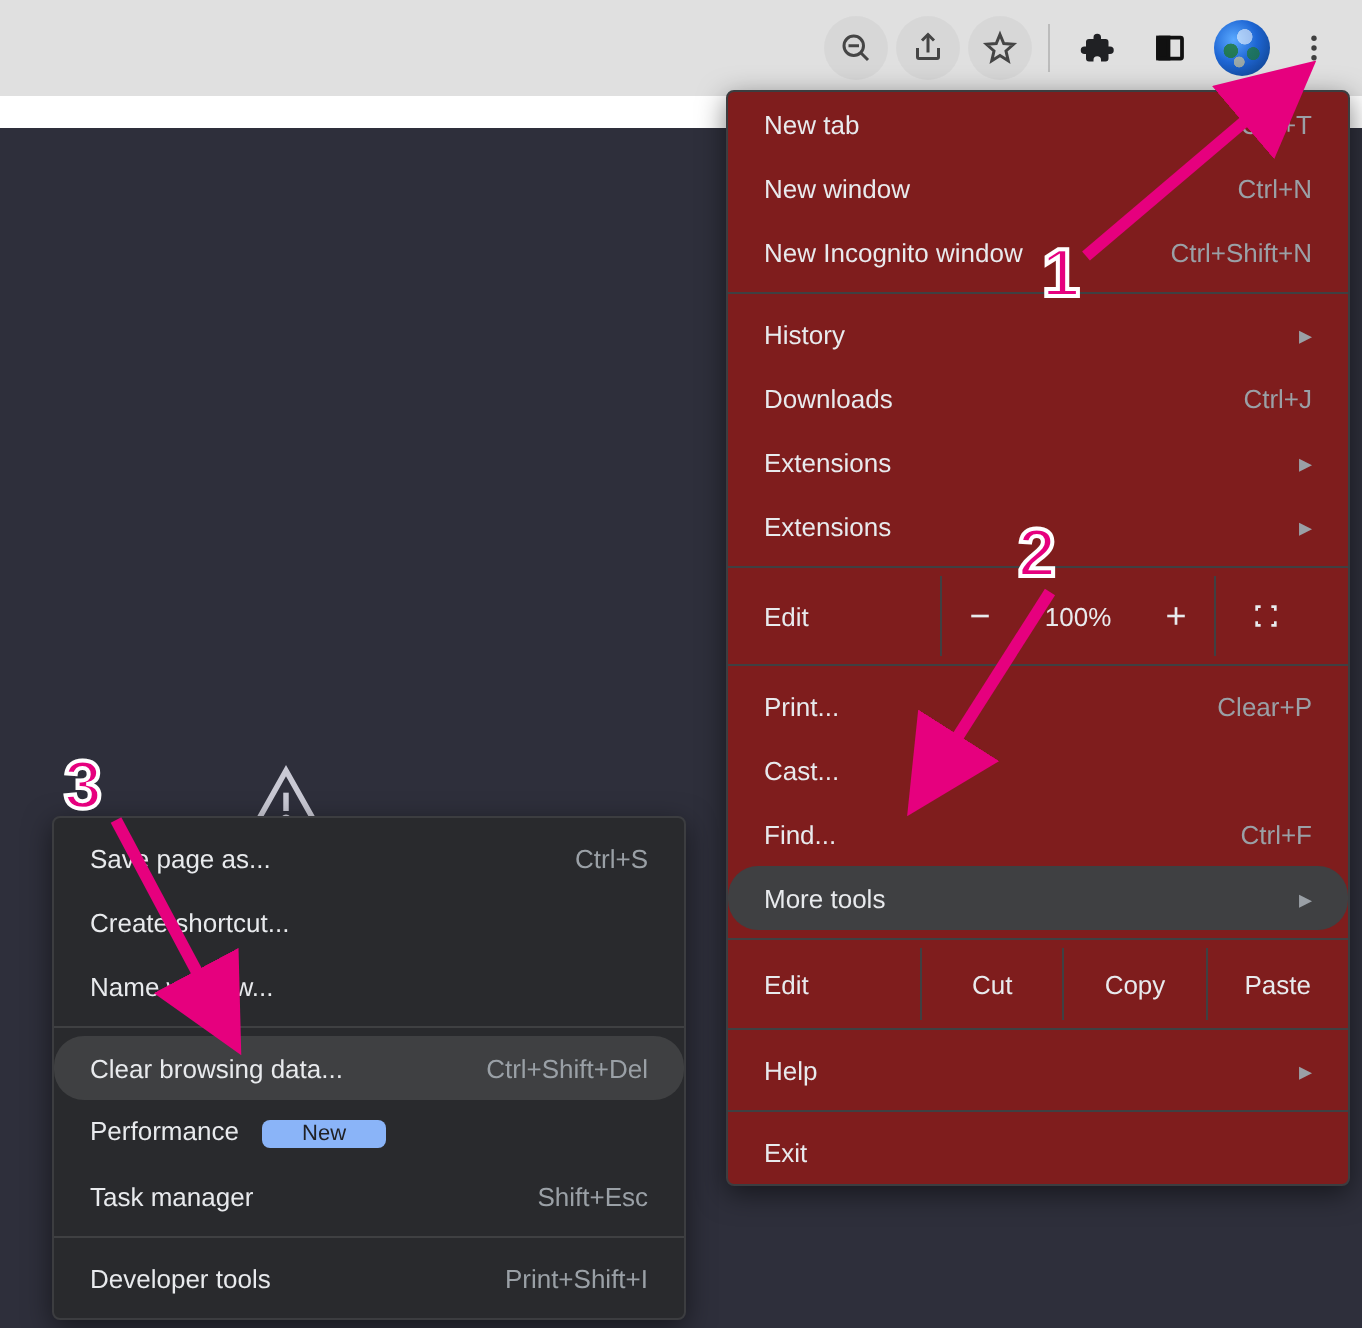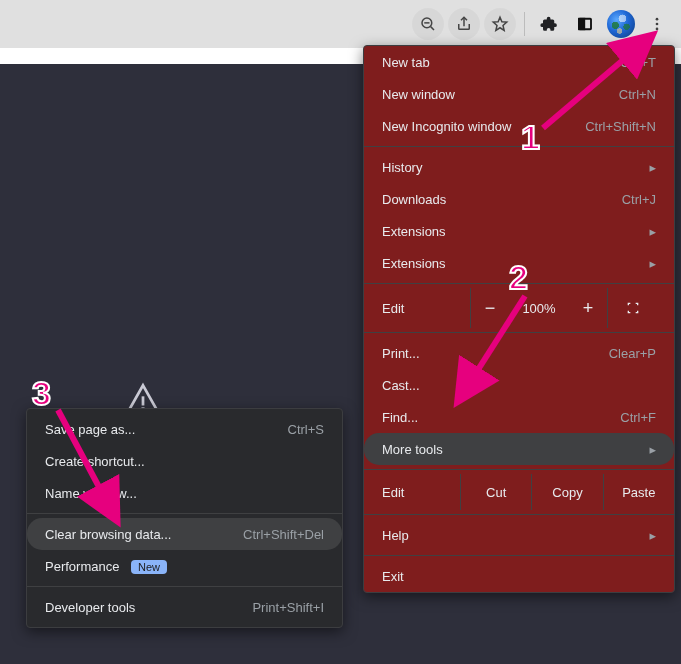--- a/index.html
+++ b/index.html
@@ -89,7 +89,7 @@
   }
   .badge{
     display:inline-block; background:#8ab4f8; color:#202124;
-    font-size:11px; padding:1px 7px; border-radius:4px; margin-left:8px;
+    font-size:11px; padding:1px 20px; border-radius:4px; margin-left:8px;
   }
 
   

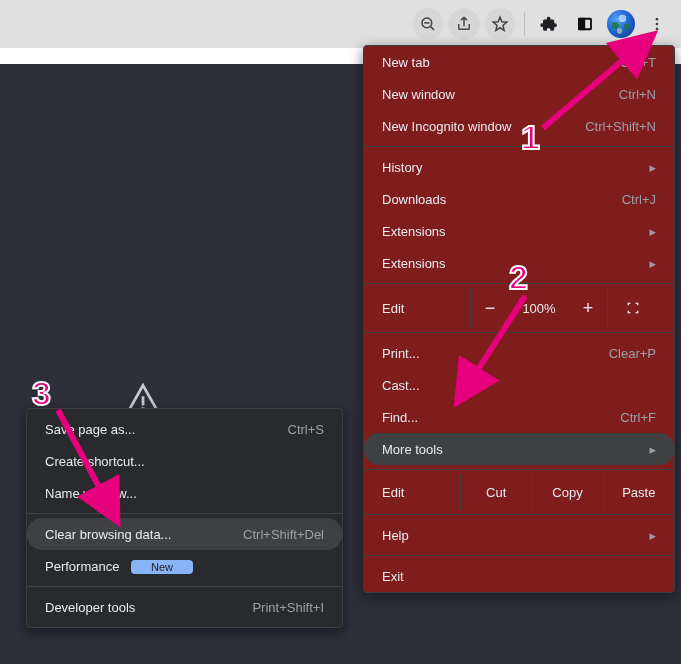--- a/index.html
+++ b/index.html
@@ -260,6 +260,10 @@
     </span>
       <span></span>
   </div>
+  <div class="m-row">
+    <span>Task manager</span>
+    <span class="shortcut">Shift+Esc</span>
+  </div>
   <div class="sep"></div>
   <div class="m-row">
     <span>Developer tools</span>

